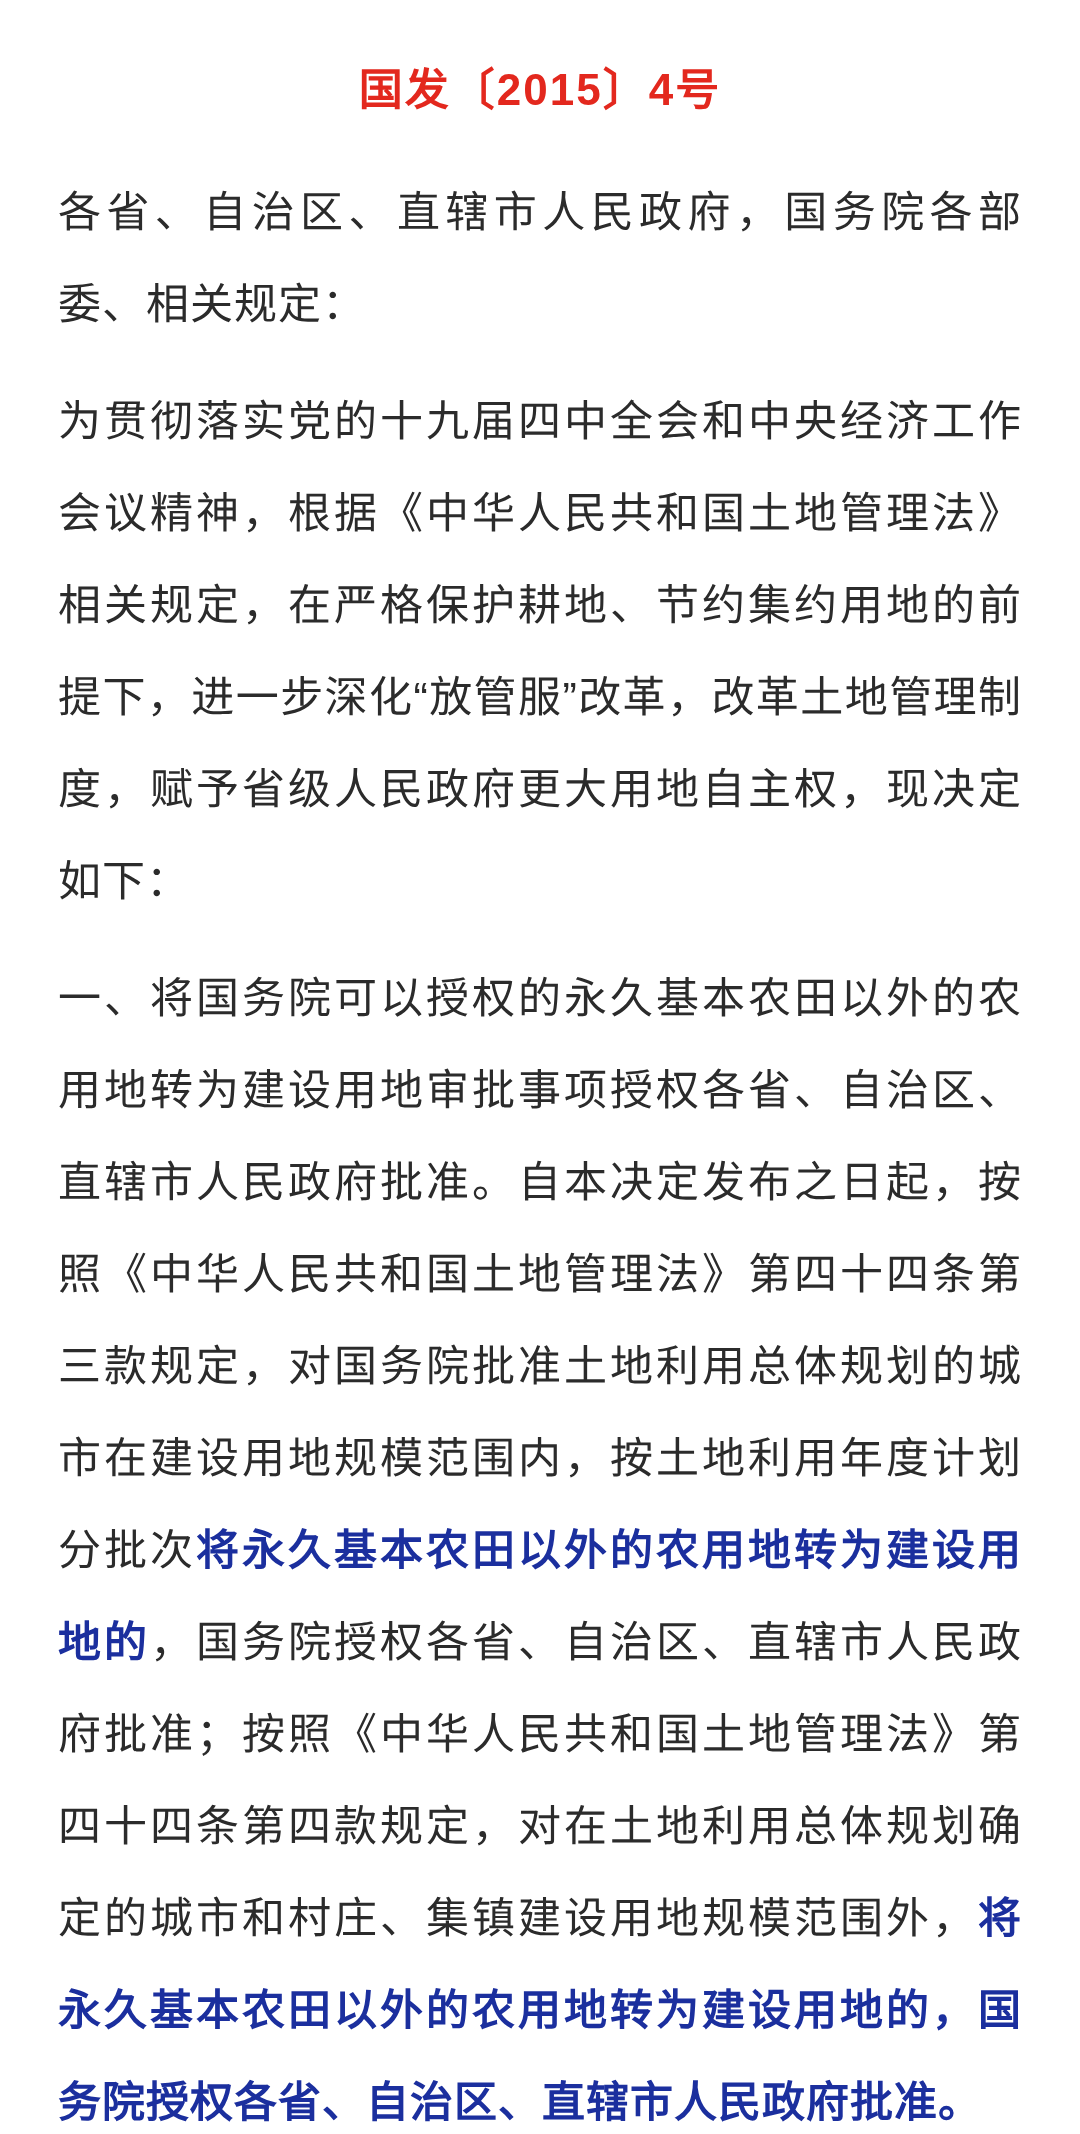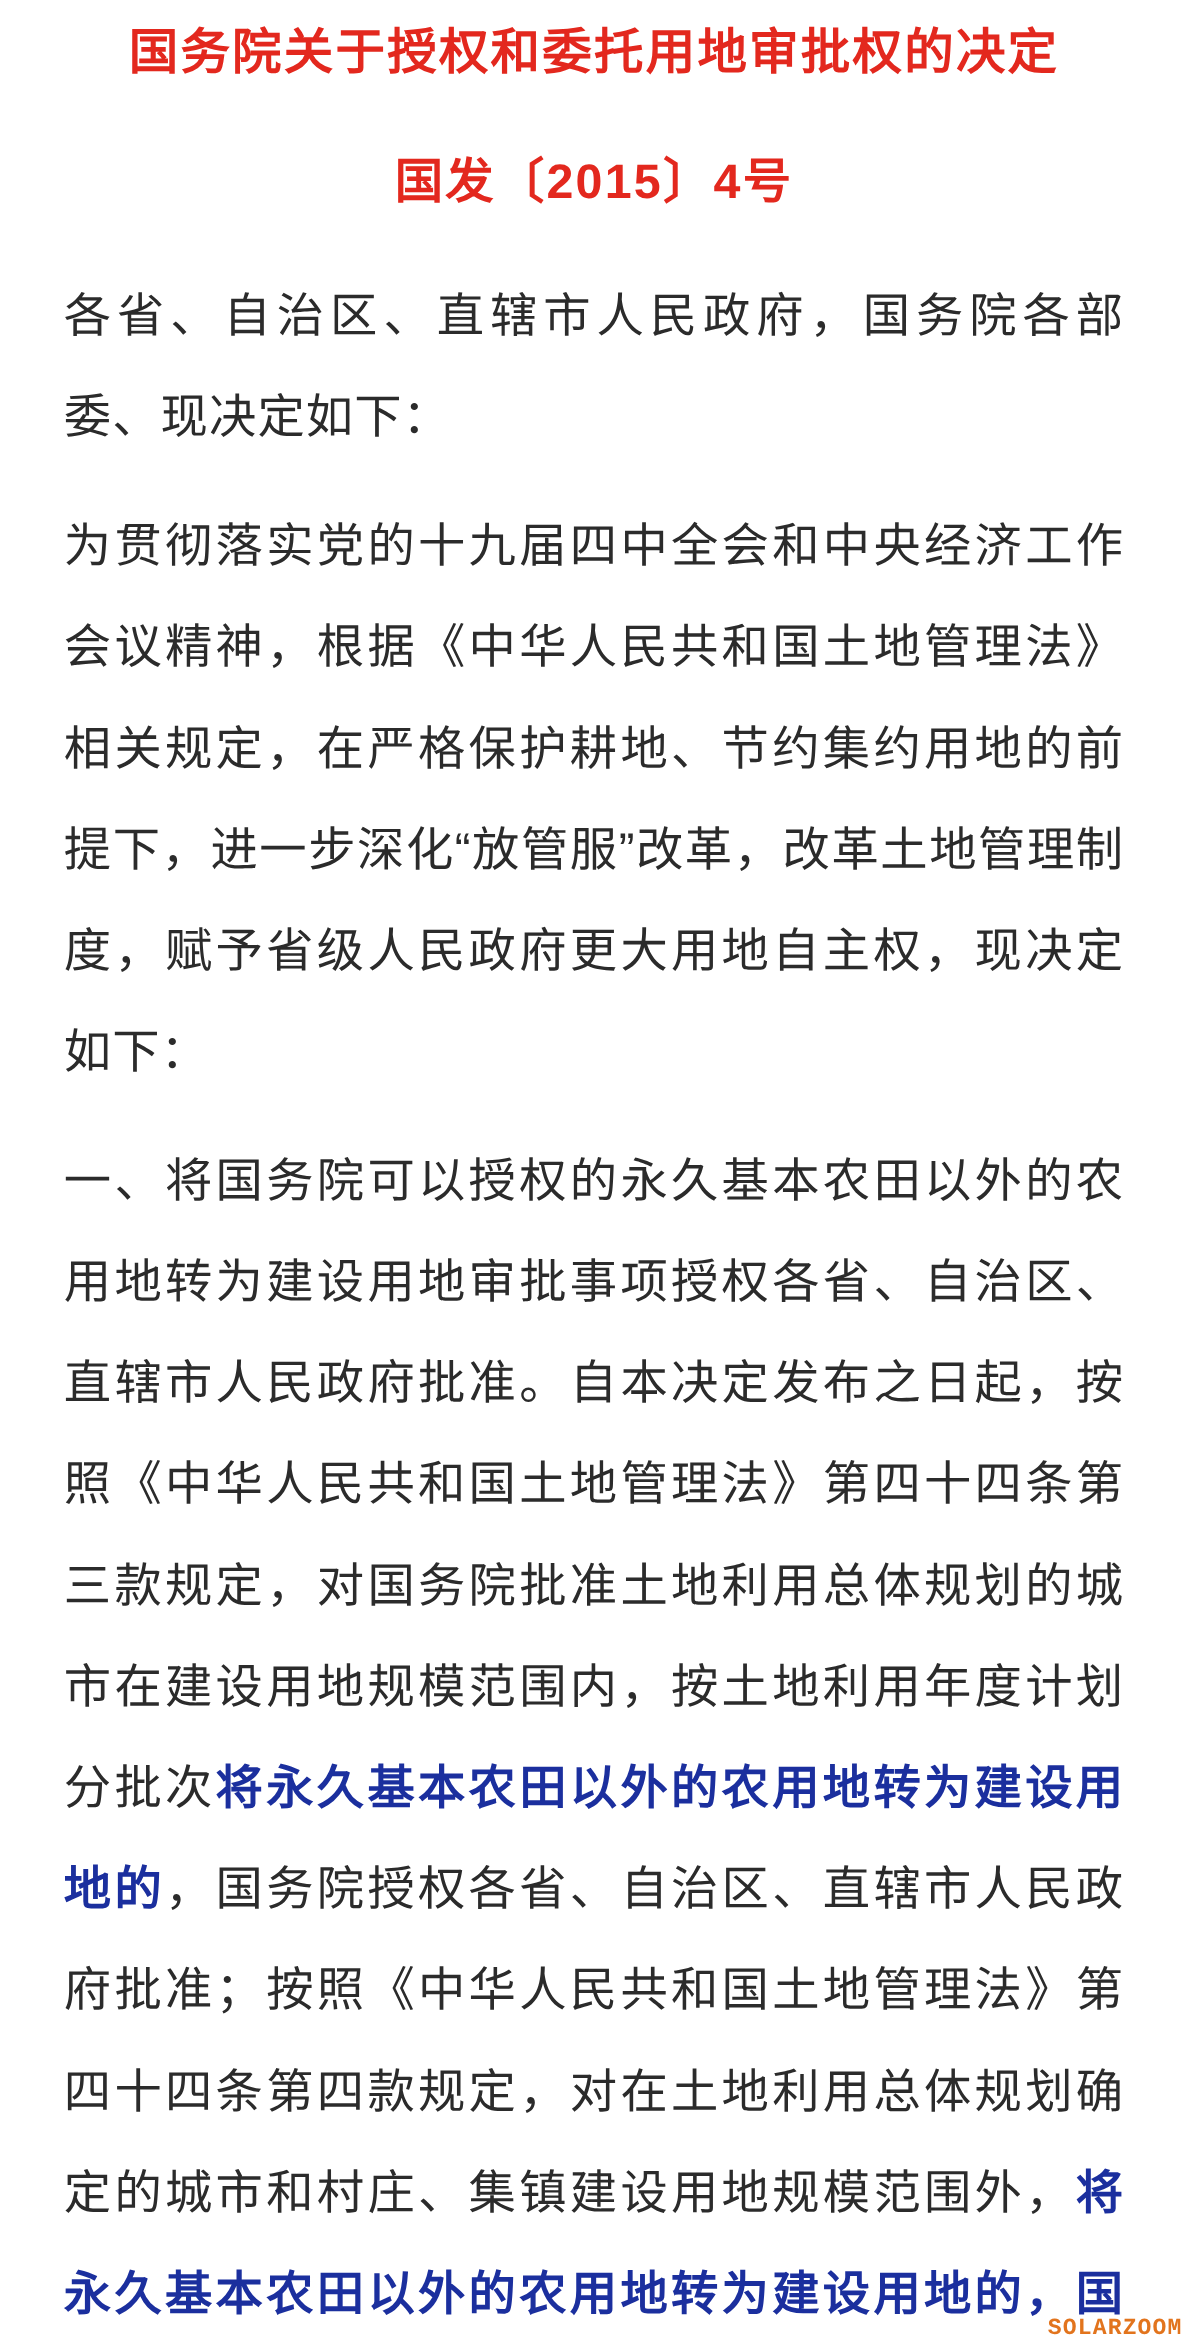--- a/index.html
+++ b/index.html
@@ -78,7 +78,6 @@
 
 <div class="page">
 
-  <h1 class="doc-title">国务院关于授权和委托用地审批权的决定</h1>
 
   <div class="doc-number">国发〔2015〕4号</div>
 

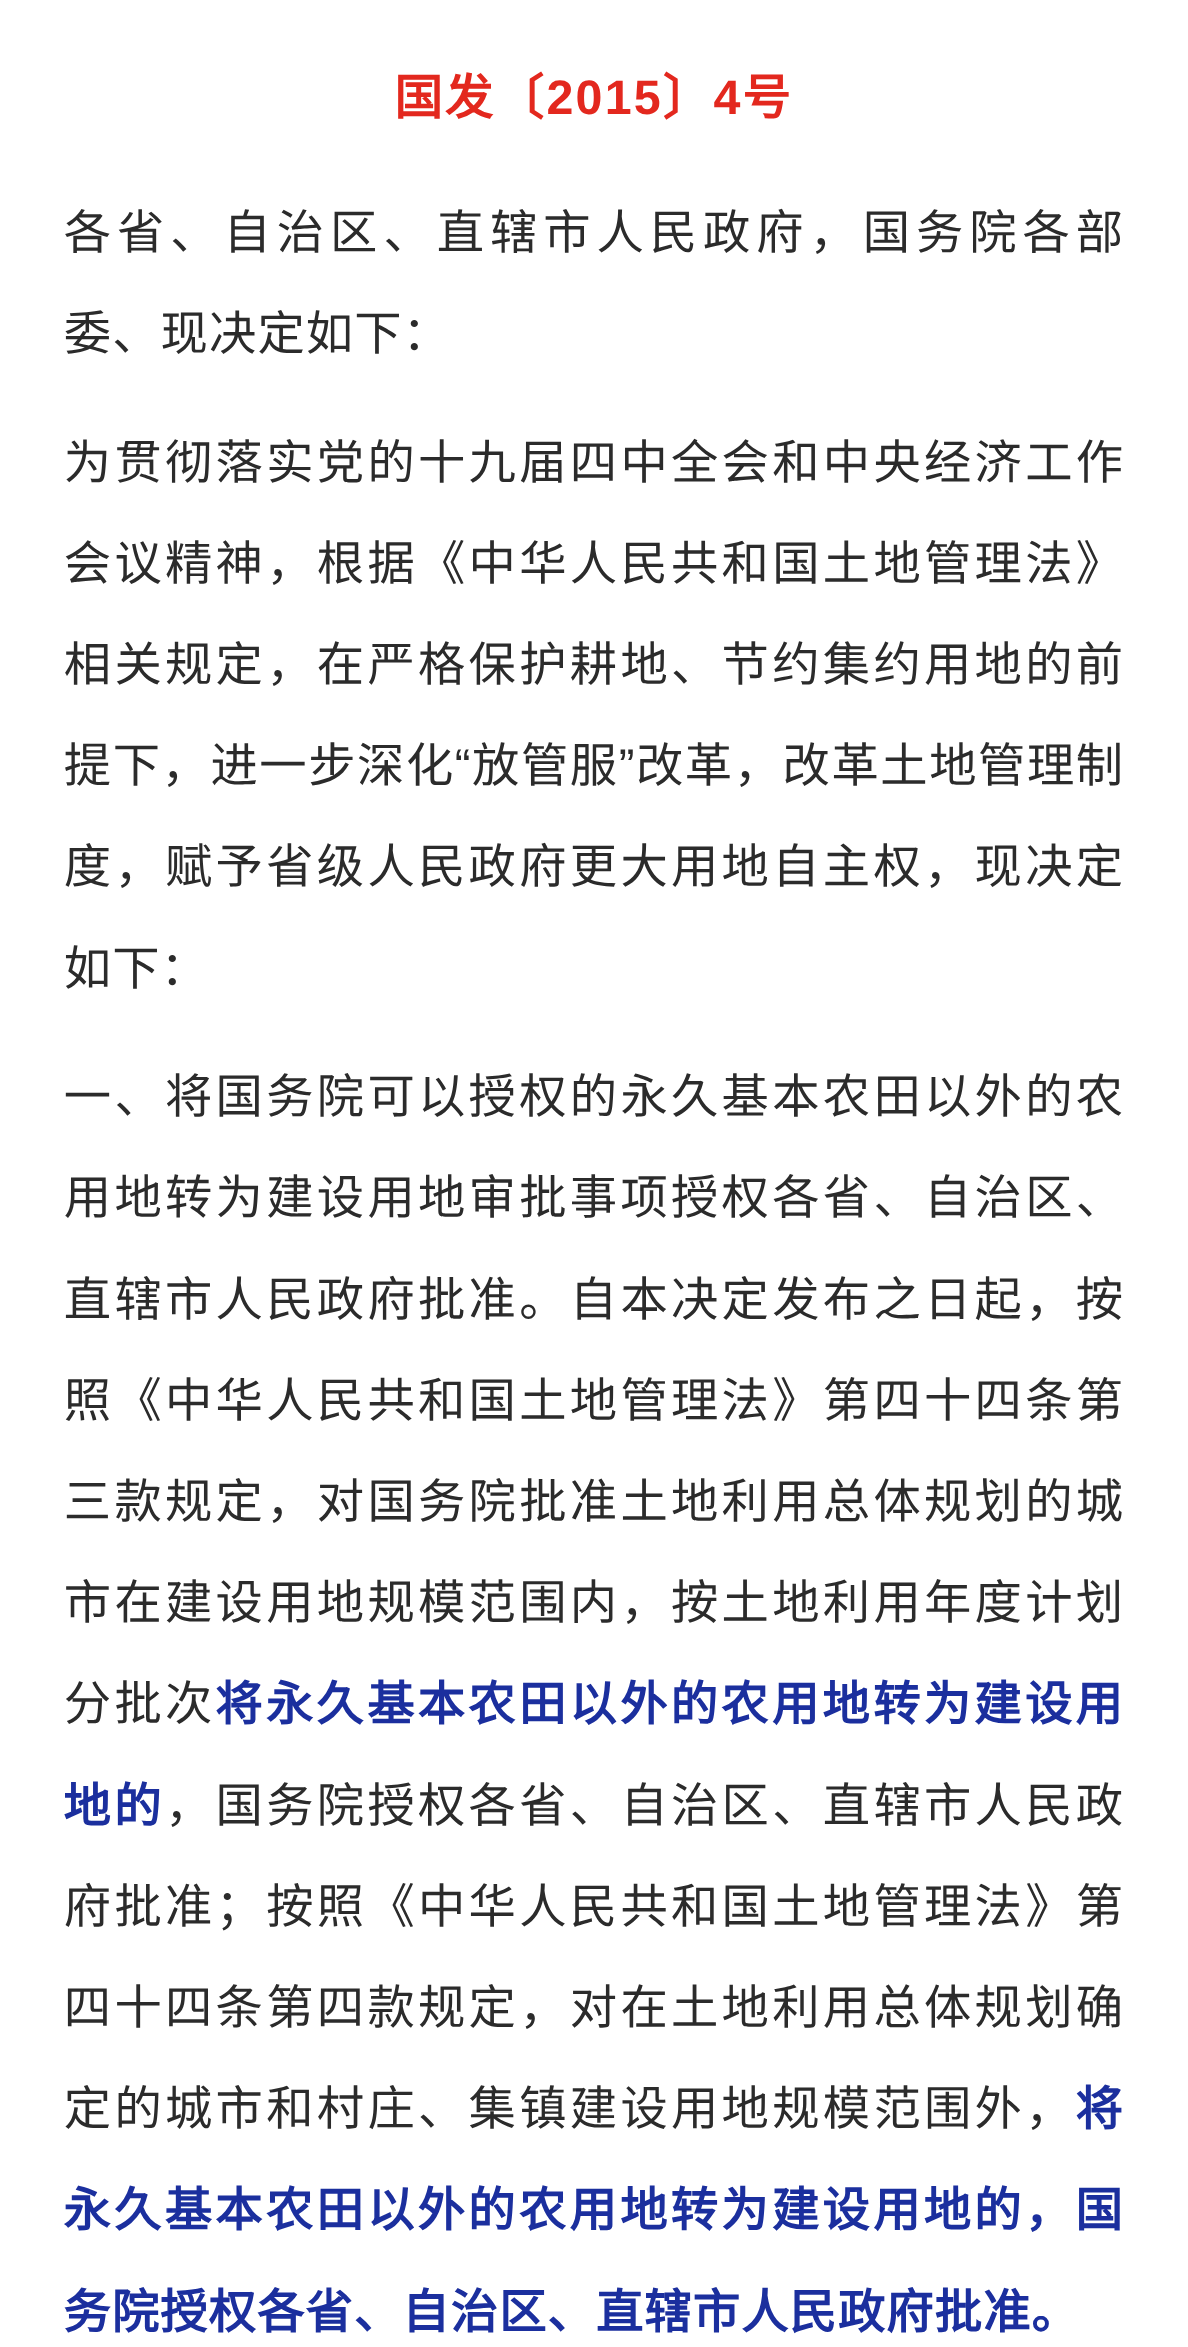--- a/index.html
+++ b/index.html
@@ -82,7 +82,7 @@
   <div class="doc-number">国发〔2015〕4号</div>
 
   <div class="doc-body">
-      <p class="paragraph"><span class="seg-normal">各省、自治区、直辖市人民政府，国务院各部委、现决定如下：</span></p>
+      <p class="paragraph"><span class="seg-normal">各省、自治区、直辖市人民政府，国务院各部委、相关规定：</span></p>
       <p class="paragraph"><span class="seg-normal">为贯彻落实党的十九届四中全会和中央经济工作会议精神，根据《中华人民共和国土地管理法》相关规定，在严格保护耕地、节约集约用地的前提下，进一步深化“放管服”改革，改革土地管理制度，赋予省级人民政府更大用地自主权，现决定如下：</span></p>
       <p class="paragraph"><span class="seg-normal">一、将国务院可以授权的永久基本农田以外的农用地转为建设用地审批事项授权各省、自治区、直辖市人民政府批准。自本决定发布之日起，按照《中华人民共和国土地管理法》第四十四条第三款规定，对国务院批准土地利用总体规划的城市在建设用地规模范围内，按土地利用年度计划分批次</span><span class="seg-em">将永久基本农田以外的农用地转为建设用地的</span><span class="seg-normal">，国务院授权各省、自治区、直辖市人民政府批准；按照《中华人民共和国土地管理法》第四十四条第四款规定，对在土地利用总体规划确定的城市和村庄、集镇建设用地规模范围外，</span><span class="seg-em">将永久基本农田以外的农用地转为建设用地的，国务院授权各省、自治区、直辖市人民政府批准。</span></p>
     </div>

